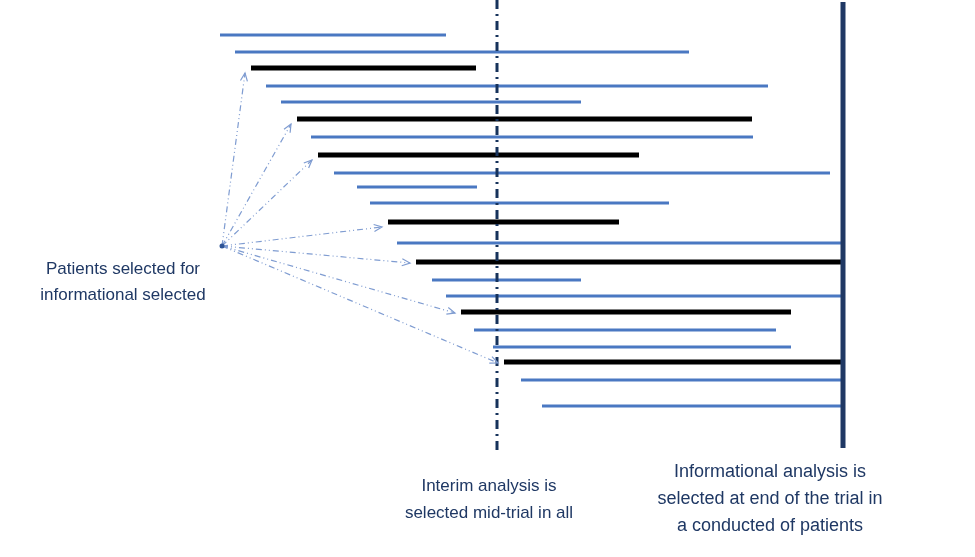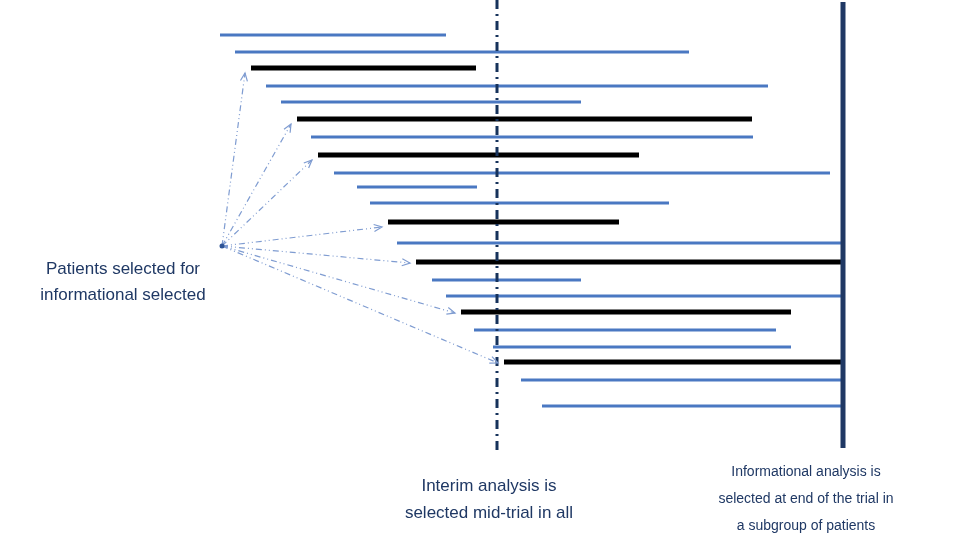--- a/index.html
+++ b/index.html
@@ -41,10 +41,10 @@
     line-height: 27px;
   }
   .label-final {
-    left: 648px;
+    left: 612px;
     top: 458px;
     width: 316px;
-    font-size: 14px;
+    font-size: 18px;
     line-height: 27px;
   }
 </style>

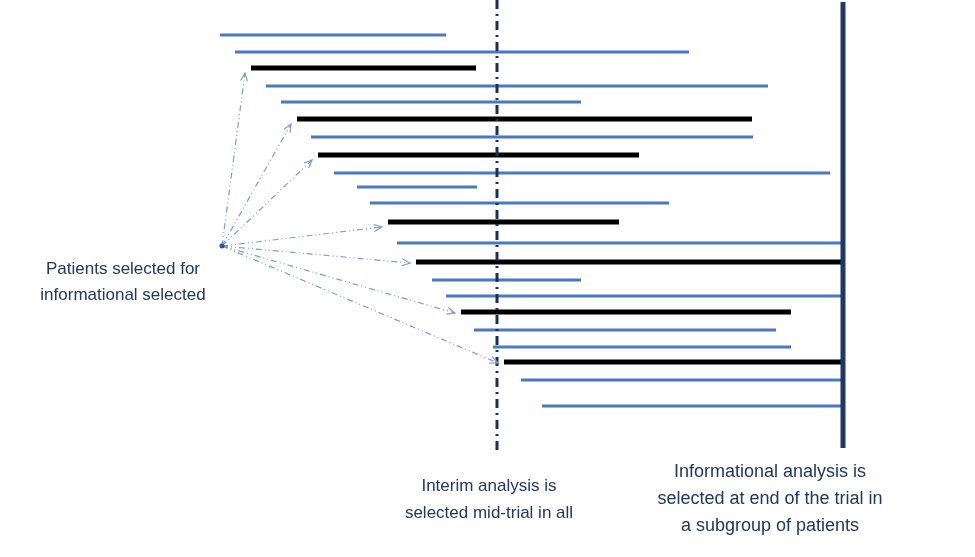--- a/index.html
+++ b/index.html
@@ -106,7 +106,7 @@
   <div class="label label-final">
     <div>Informational analysis is</div>
     <div>selected at end of the trial in</div>
-    <div>a subgroup of patients</div>
+    <div>a conducted of patients</div>
   </div>
 
 </div>

